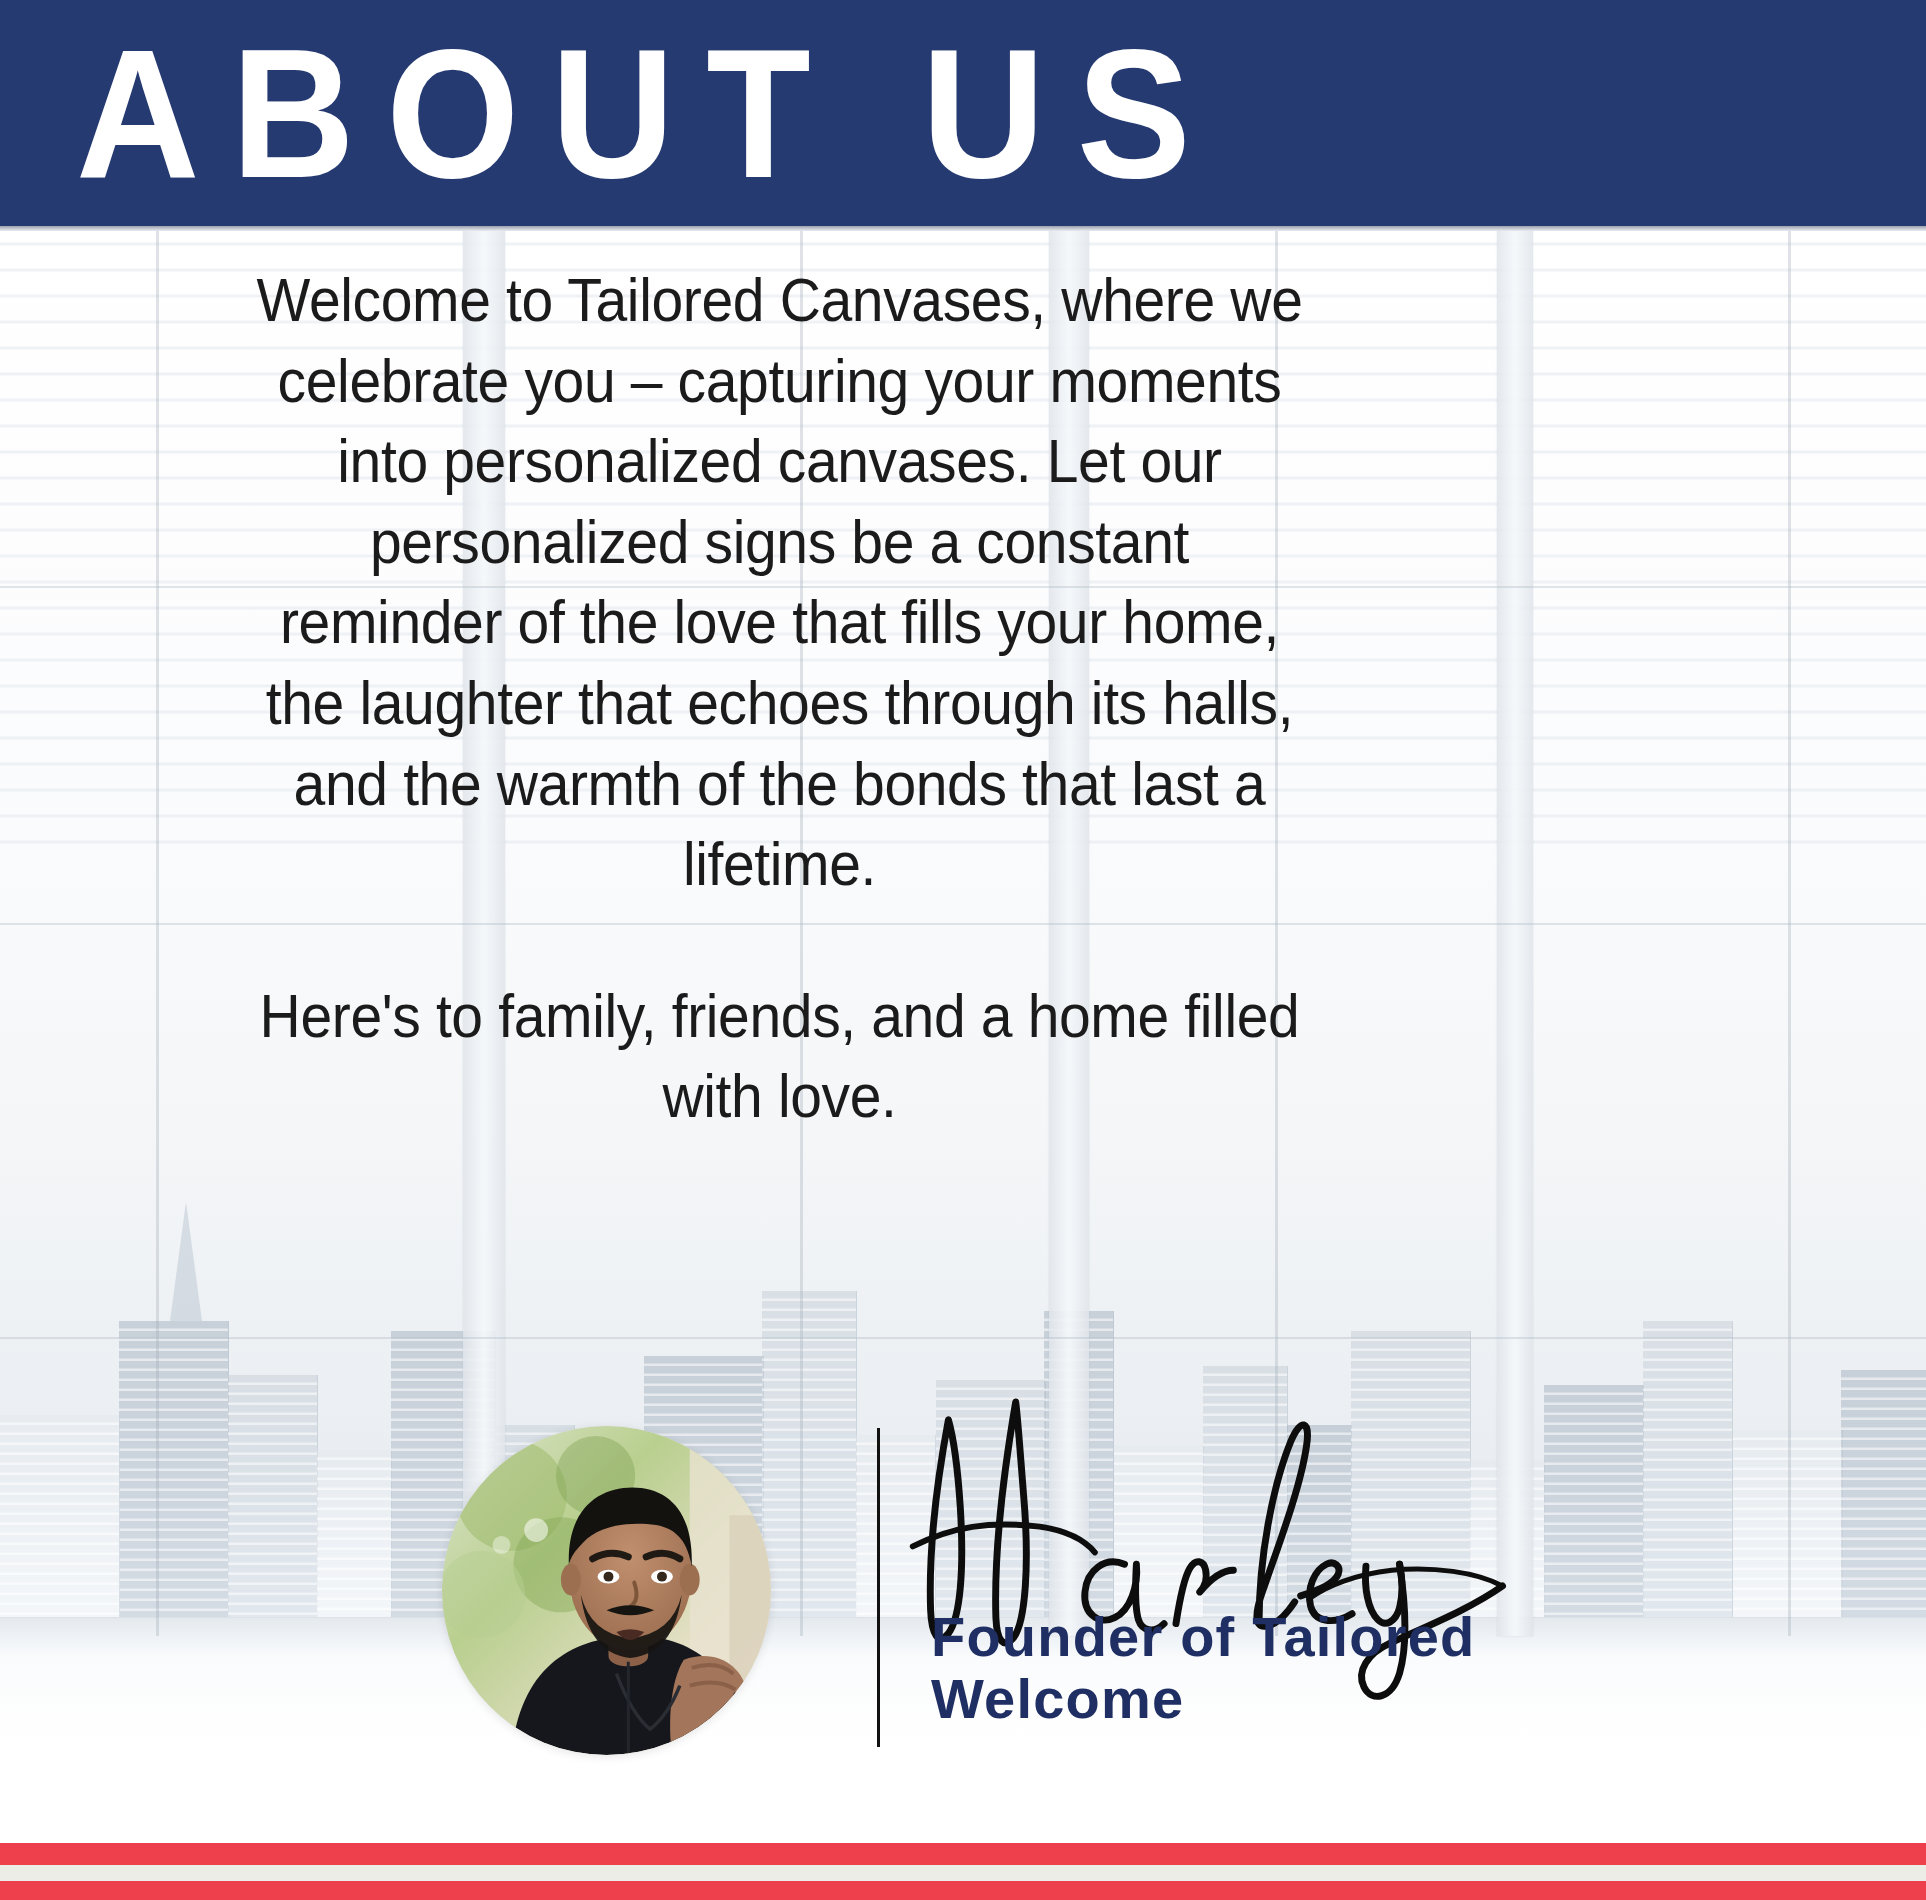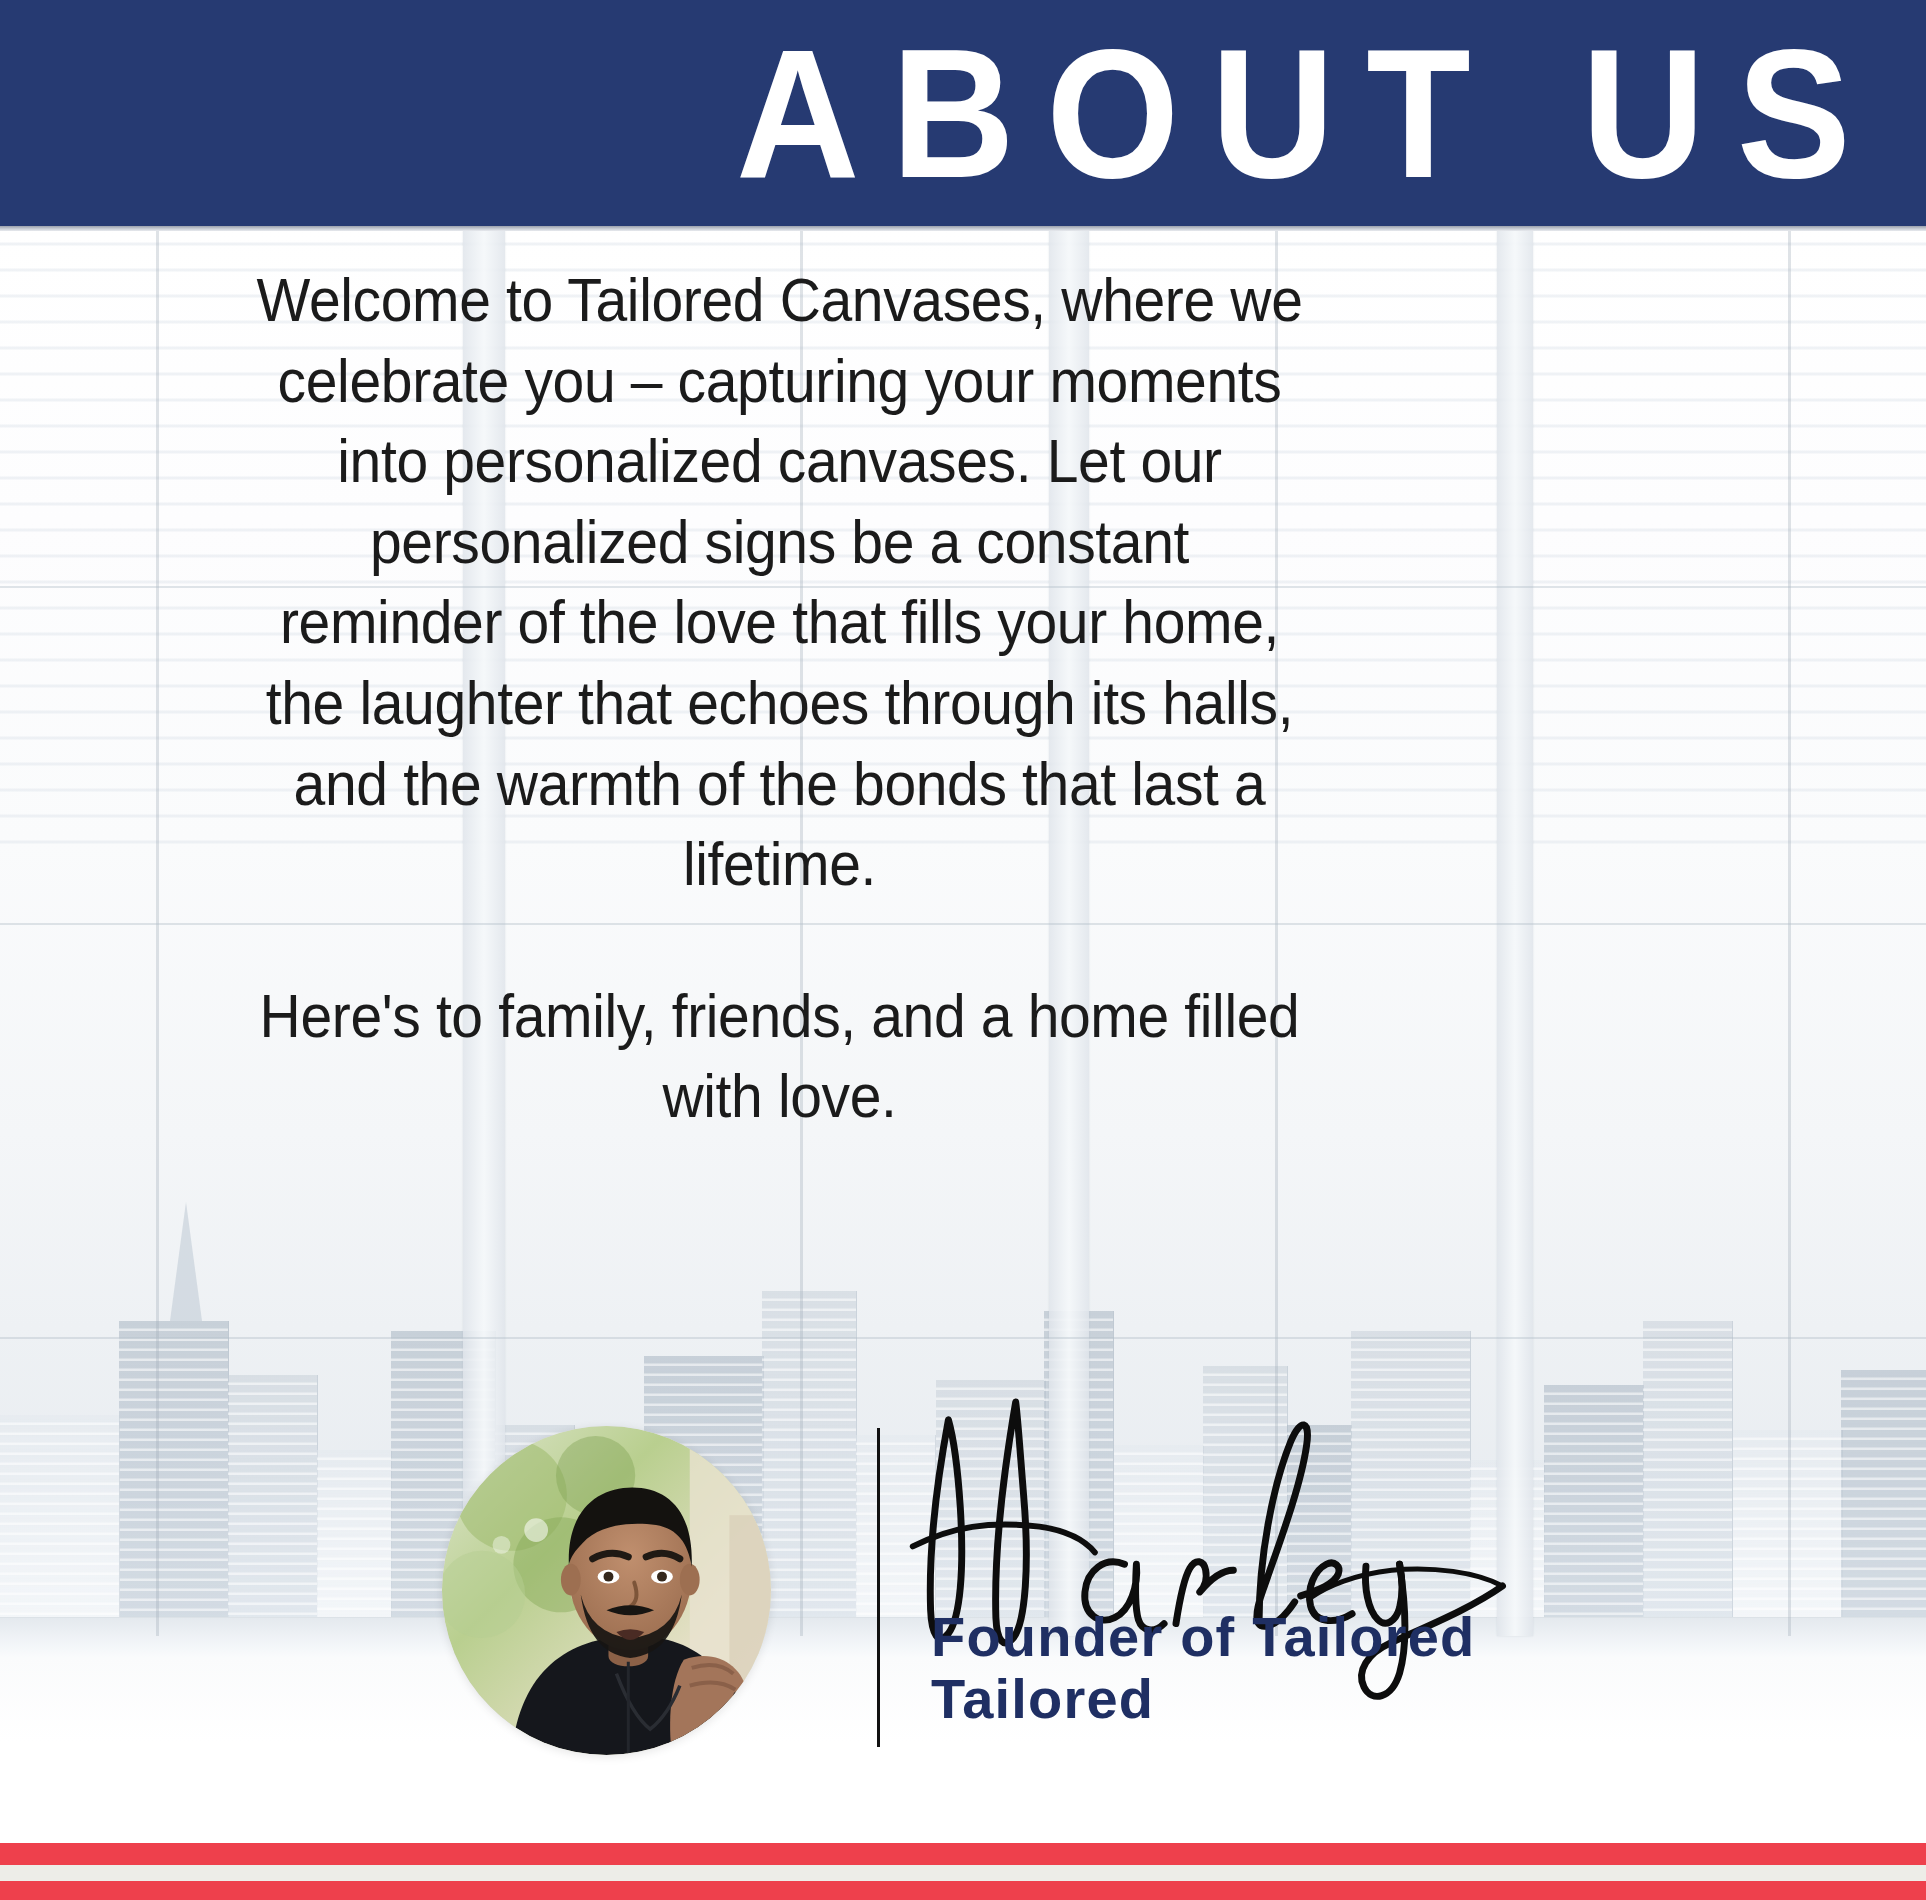--- a/index.html
+++ b/index.html
@@ -140,7 +140,7 @@
     background: #263A72;
     display: flex;
     align-items: center;
-    justify-content: flex-end;
+    justify-content: flex-start;
     overflow: hidden;
     z-index: 20;
   }

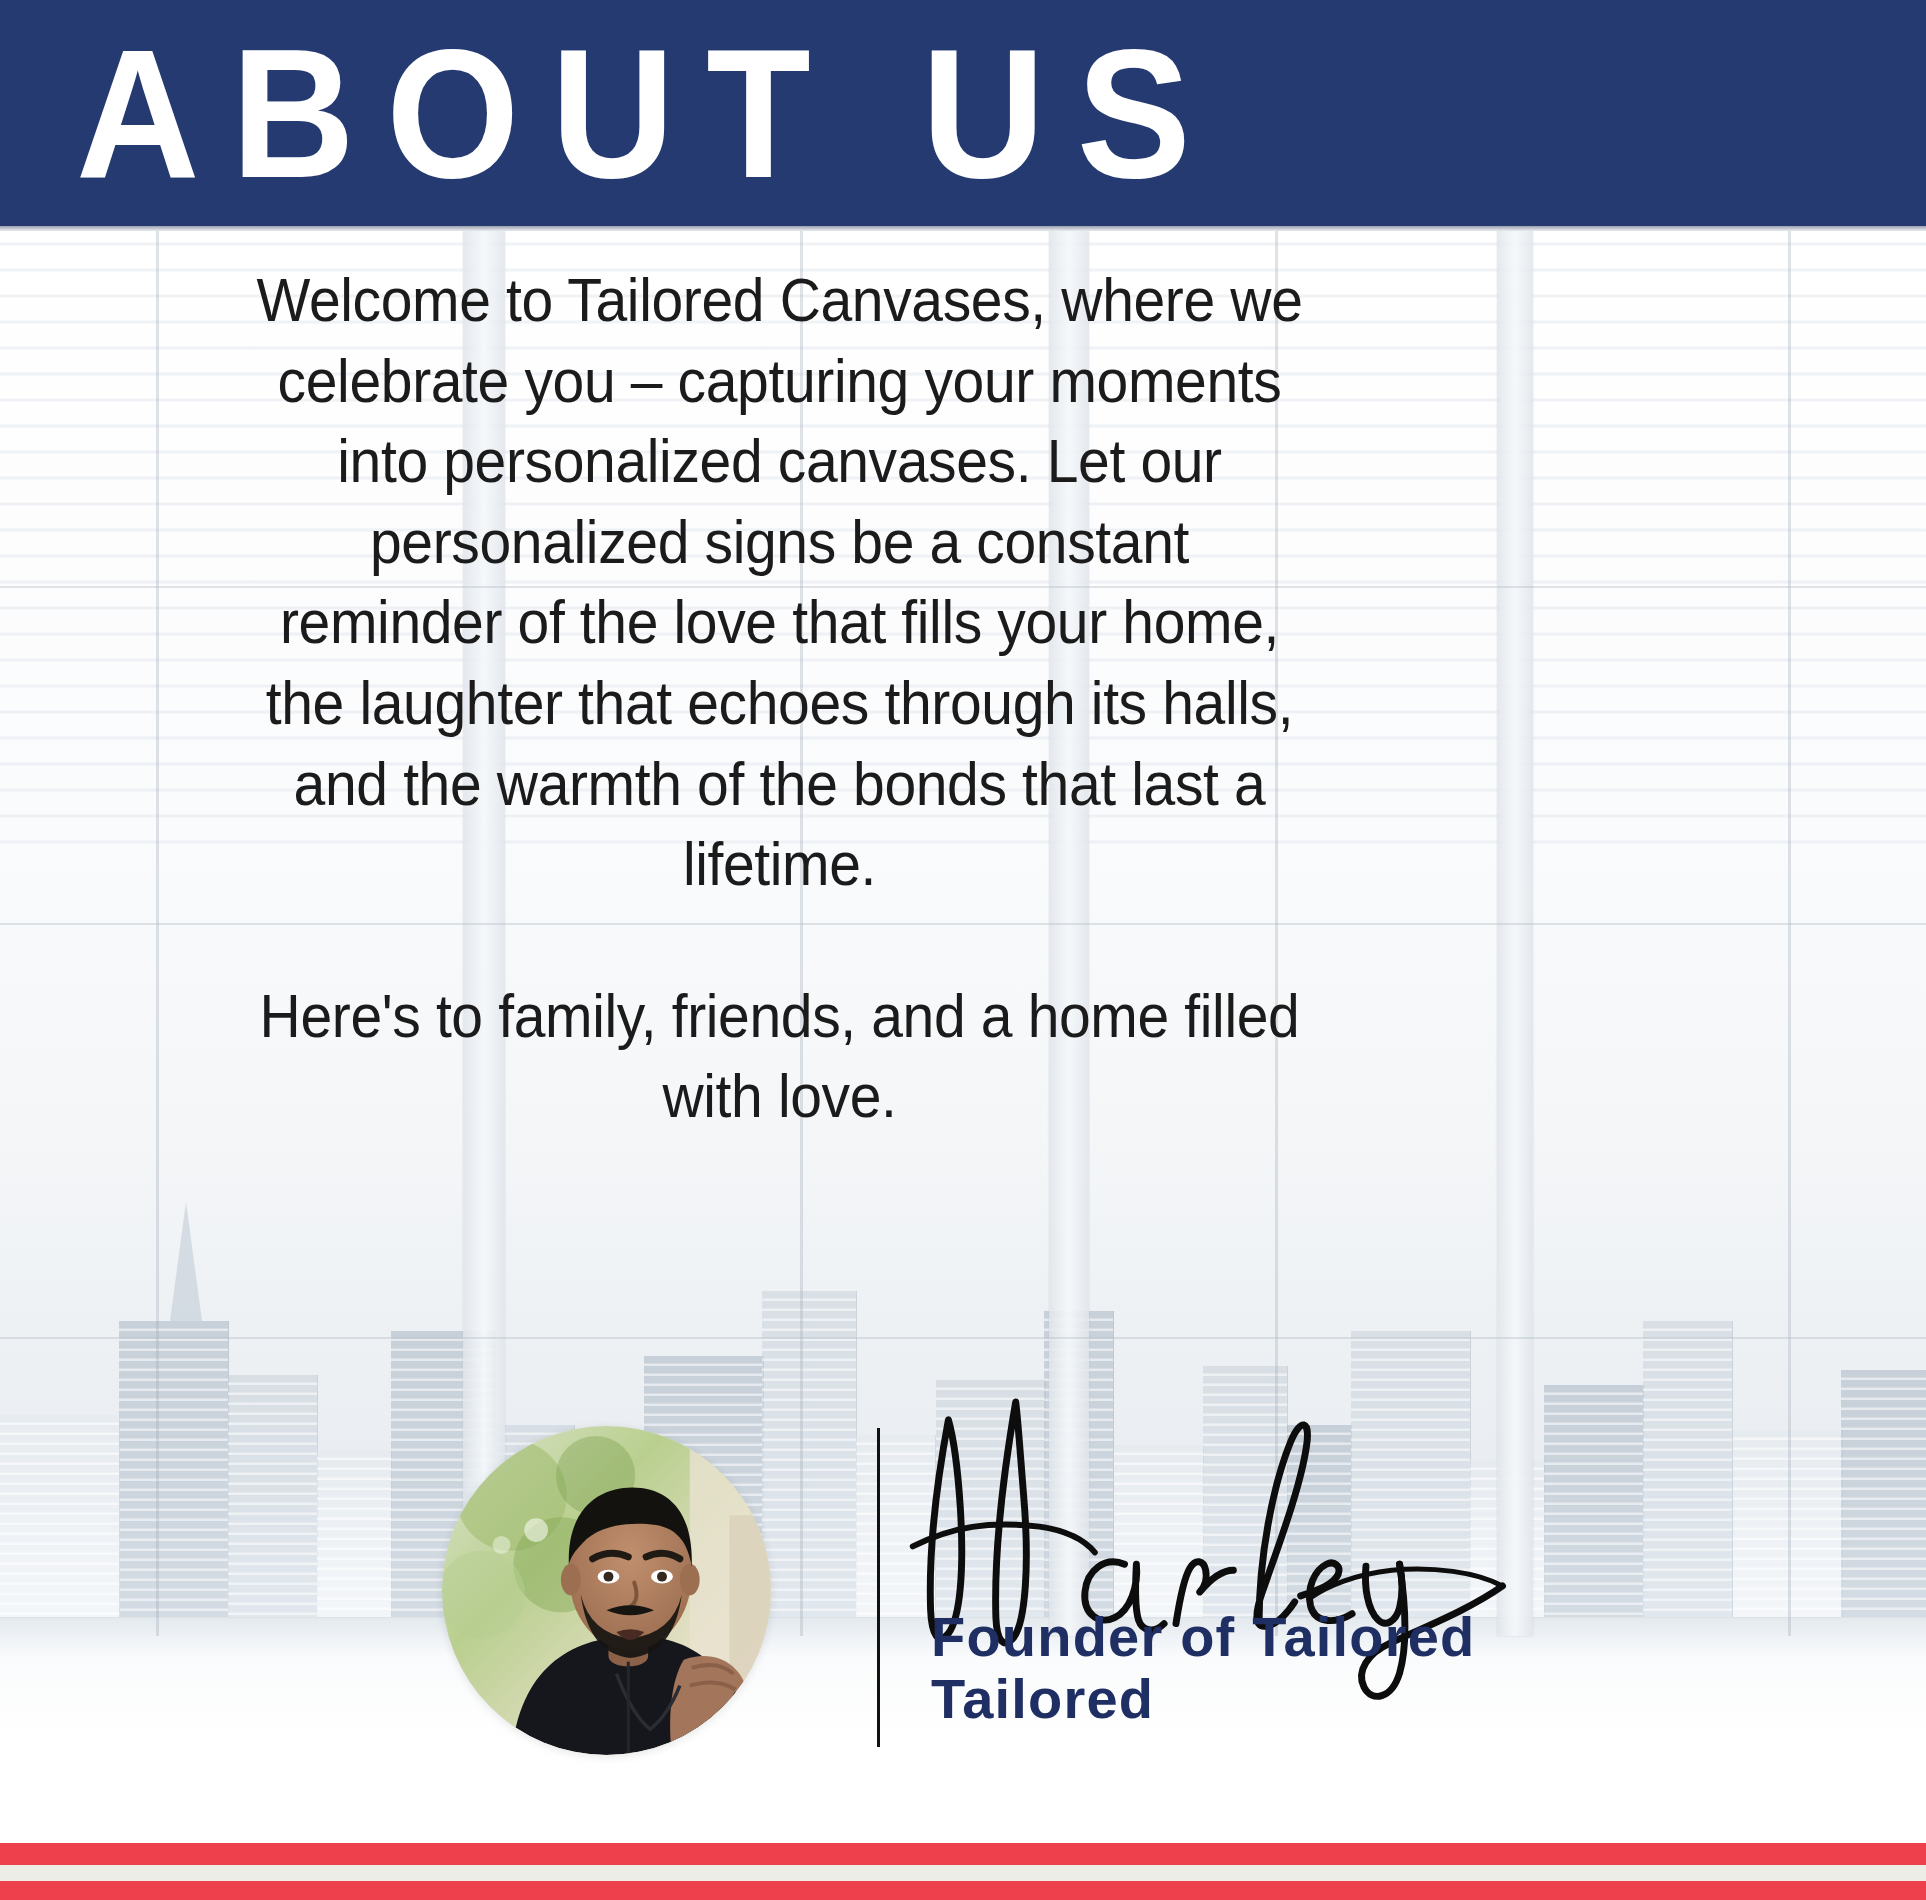--- a/index.html
+++ b/index.html
@@ -458,7 +458,7 @@
 
     <div class="founder-line">
       <div>Founder of Tailored</div>
-      <div>Tailored</div>
+      <div>Welcome</div>
     </div>
   </div>
 

